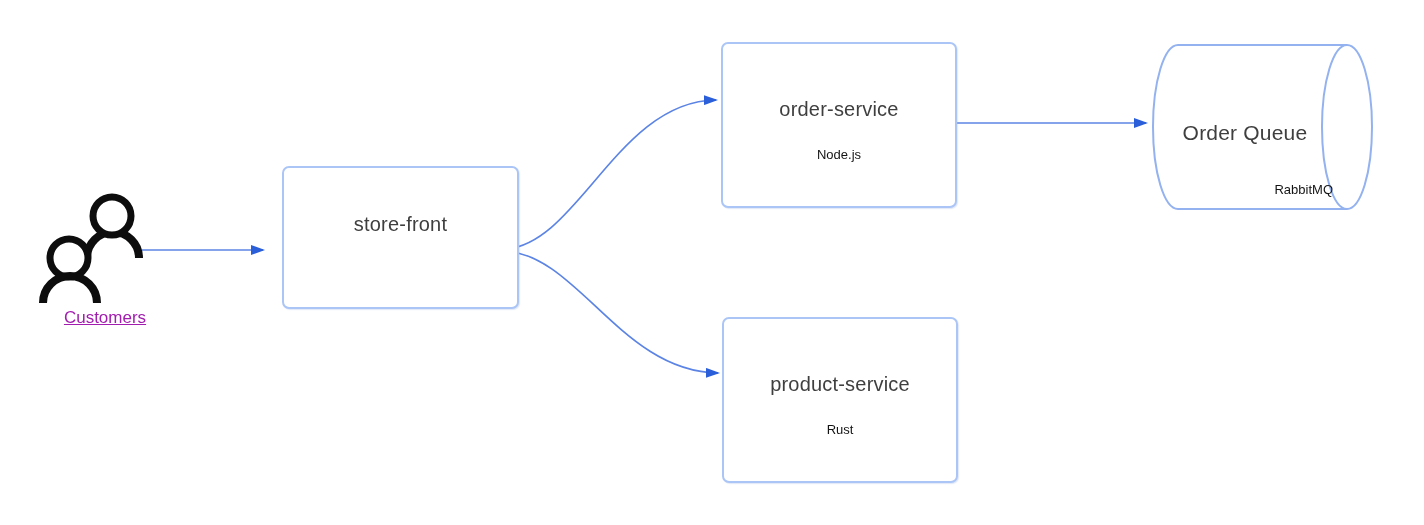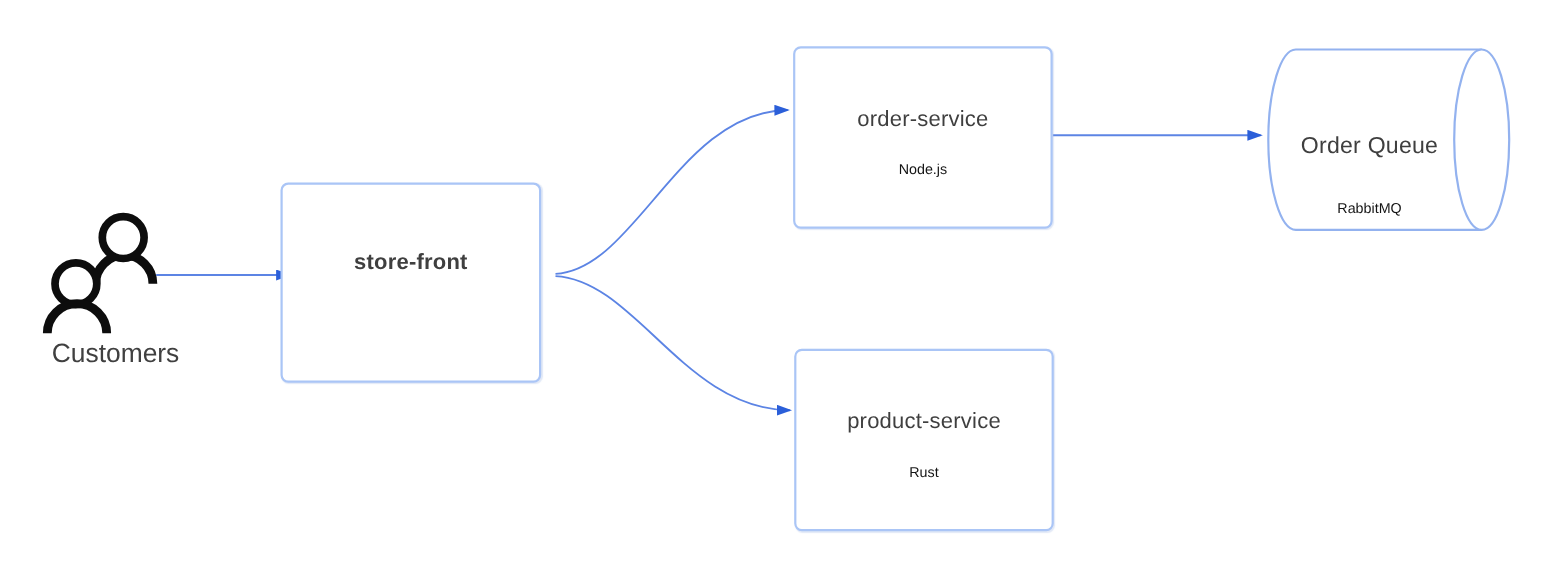--- a/index.html
+++ b/index.html
@@ -64,6 +64,7 @@
   }
   .queue-label-box .node-subtitle {
     top: 69.5%;
+    text-align: right;
   }
   .actor-label {
     position: absolute;

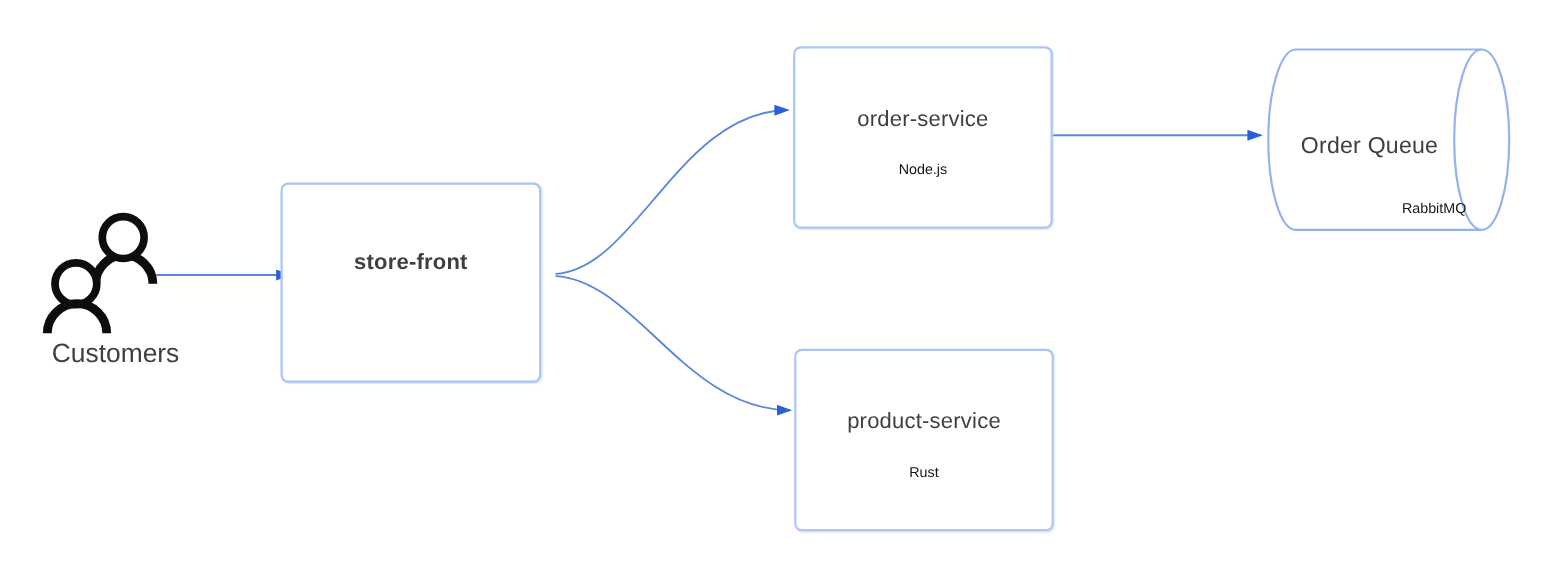--- a/index.html
+++ b/index.html
@@ -106,7 +106,7 @@
     </g>
   </svg>
 
-  <div class="node service-box" style="left:255px; top:166px; width:237px; height:182px;font-weight:bold;">
+  <div class="node service-box" style="left:282px; top:166px; width:237px; height:143px;">
     <div class="node-title">store-front</div>
   </div>
 

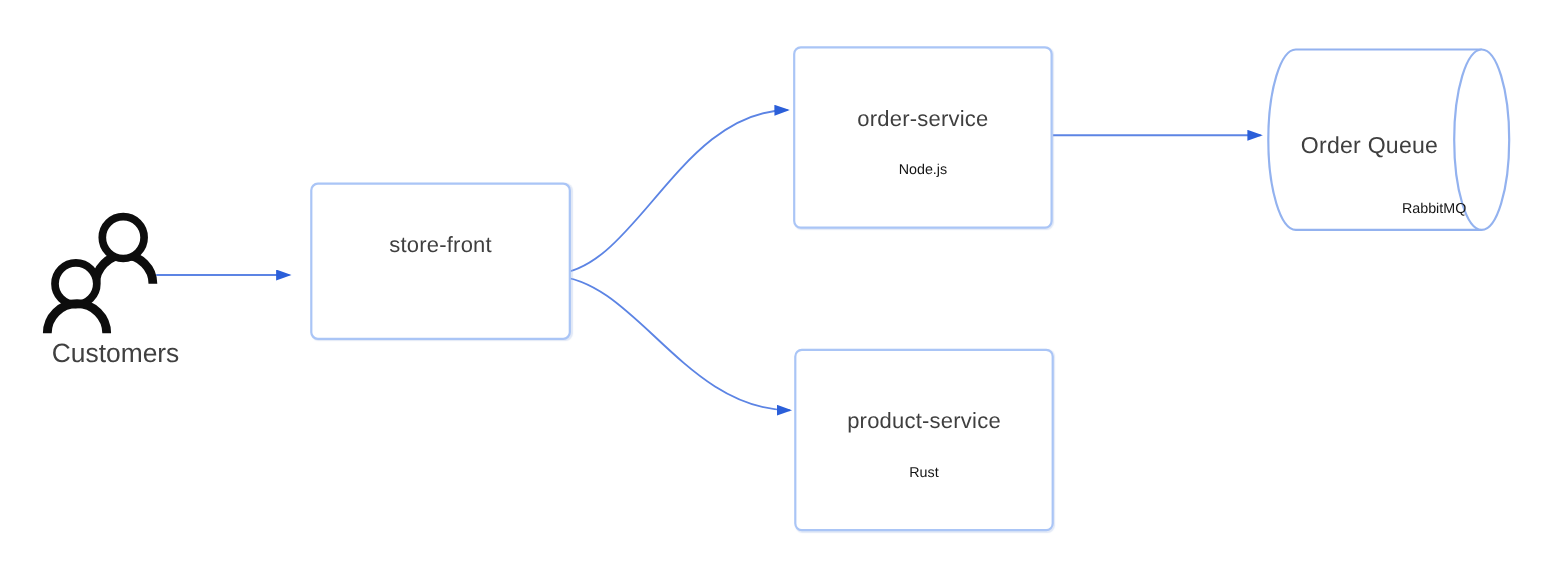--- a/index.html
+++ b/index.html
@@ -69,10 +69,11 @@
   .actor-label {
     position: absolute;
     text-align: center;
-    font-size: 24px;
-    color: #404040;
+    font-size: 17px;
+    color: #a21caf;
     z-index: 2;
     white-space: nowrap;
+    text-decoration: underline;
   }
 </style>
 </head>

